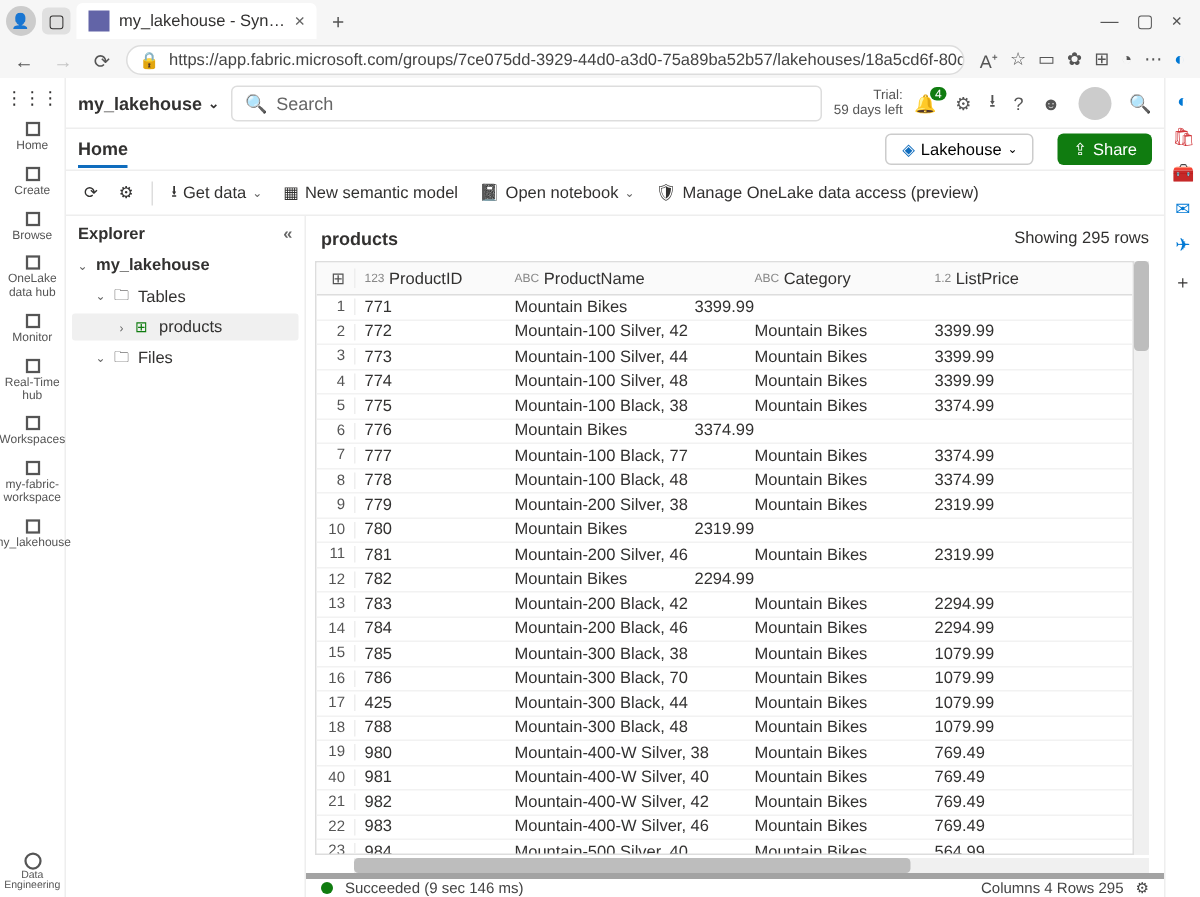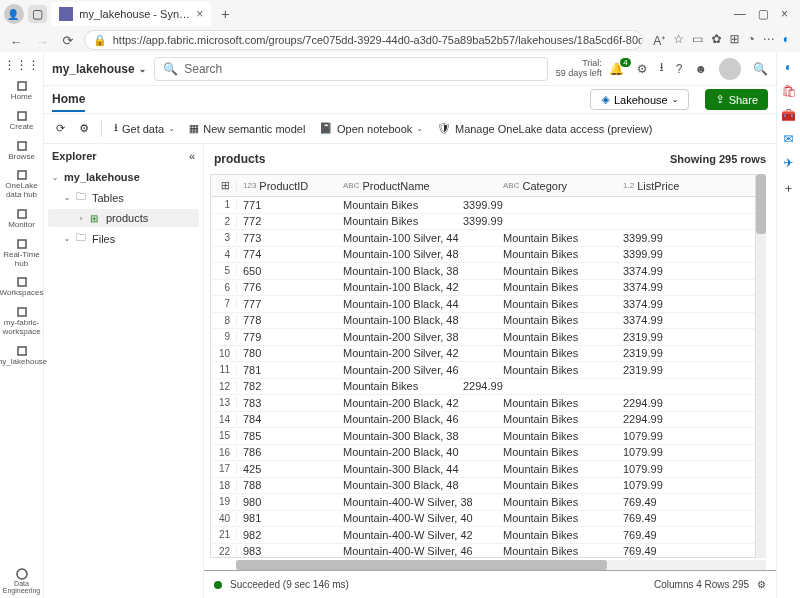--- a/index.html
+++ b/index.html
@@ -78,7 +78,7 @@
   .table-panel { flex:1; display:flex; flex-direction:column; min-width:0;}
   .tp-head { display:flex; align-items:center; justify-content:space-between; padding:8px 10px;}
   .tp-head .title{ font-weight:600; font-size:12px;}
-  .tp-head .rows{ font-size:11px; font-weight:700;}
+  .tp-head .rows{ font-size:11px; font-weight:400;}
   
   .grid-wrap { flex:1; display:flex; min-height:0; padding:0 10px 0 6px; position:relative;}
   .grid { flex:1; border:1px solid #ddd; overflow:hidden; font-size:11px;}

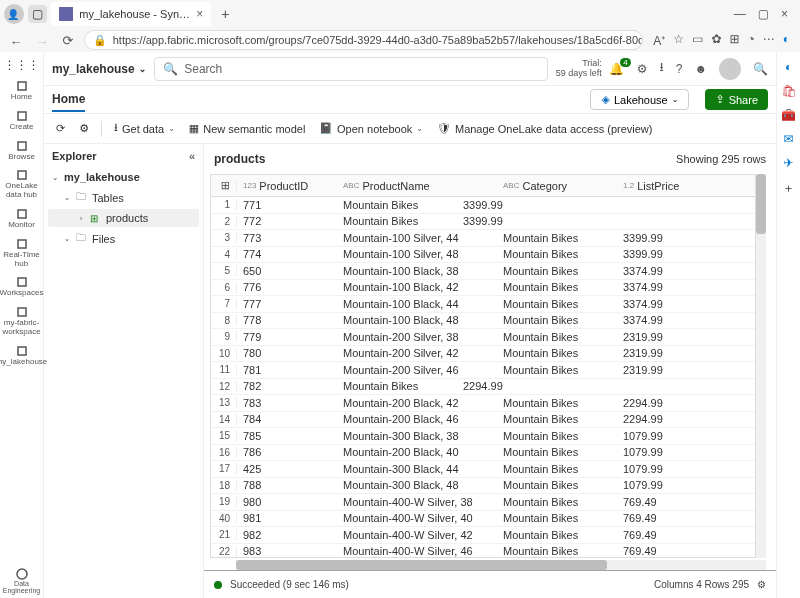--- a/index.html
+++ b/index.html
@@ -342,6 +342,7 @@
                 <div class="grow">
                   <div class="gcell col-idx">2</div>
                   <div class="gcell col-a">772</div>
+                  <div class="gcell col-b">Mountain-100 Silver, 42</div>
                   <div class="gcell col-c">Mountain Bikes</div>
                   <div class="gcell col-d">3399.99</div>
                 </div>

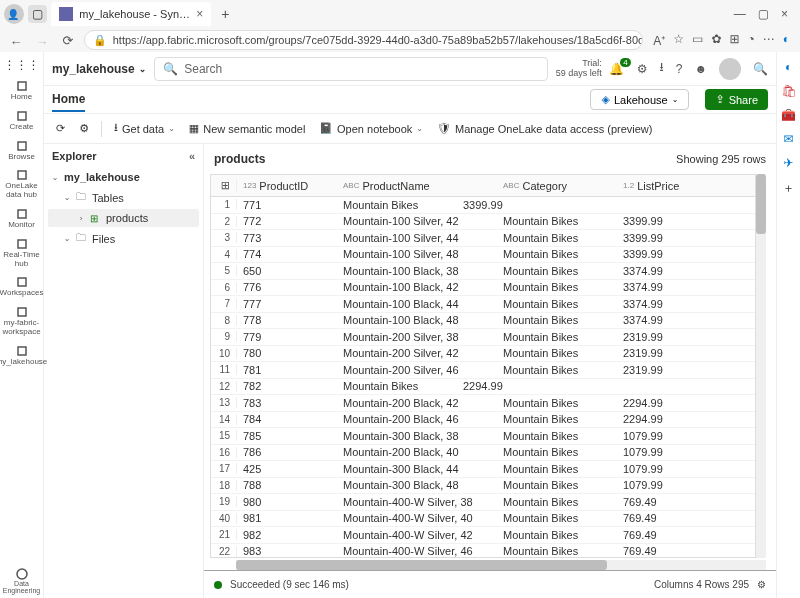--- a/index.html
+++ b/index.html
@@ -362,7 +362,7 @@
                 </div>
                 <div class="grow">
                   <div class="gcell col-idx">5</div>
-                  <div class="gcell col-a">650</div>
+                  <div class="gcell col-a">775</div>
                   <div class="gcell col-b">Mountain-100 Black, 38</div>
                   <div class="gcell col-c">Mountain Bikes</div>
                   <div class="gcell col-d">3374.99</div>

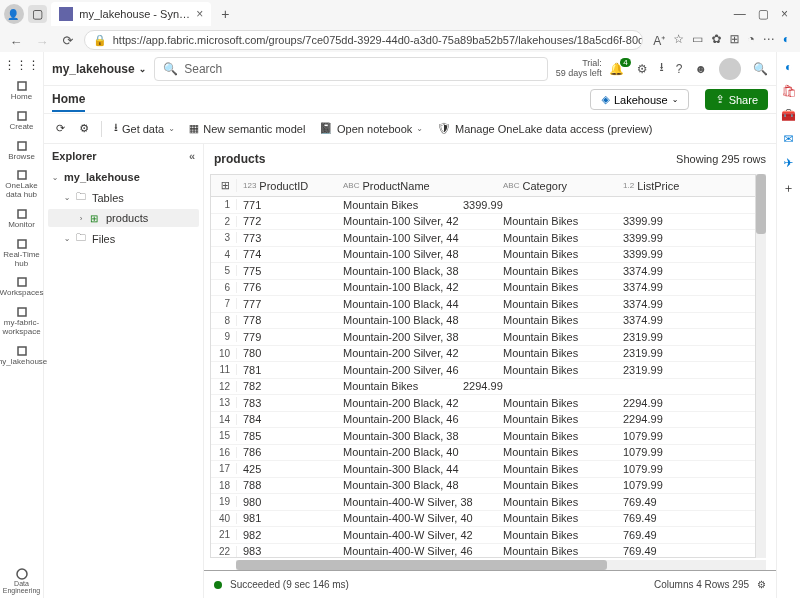--- a/index.html
+++ b/index.html
@@ -370,7 +370,6 @@
                 <div class="grow">
                   <div class="gcell col-idx">6</div>
                   <div class="gcell col-a">776</div>
-                  <div class="gcell col-b">Mountain-100 Black, 42</div>
                   <div class="gcell col-c">Mountain Bikes</div>
                   <div class="gcell col-d">3374.99</div>
                 </div>

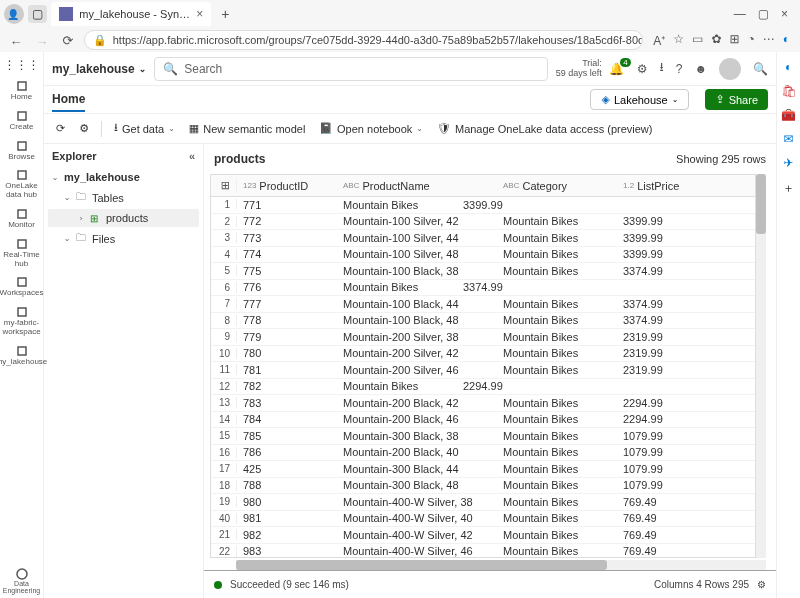--- a/index.html
+++ b/index.html
@@ -376,7 +376,7 @@
                 <div class="grow">
                   <div class="gcell col-idx">7</div>
                   <div class="gcell col-a">777</div>
-                  <div class="gcell col-b">Mountain-100 Black, 44</div>
+                  <div class="gcell col-b">Mountain-100 Black, 77</div>
                   <div class="gcell col-c">Mountain Bikes</div>
                   <div class="gcell col-d">3374.99</div>
                 </div>

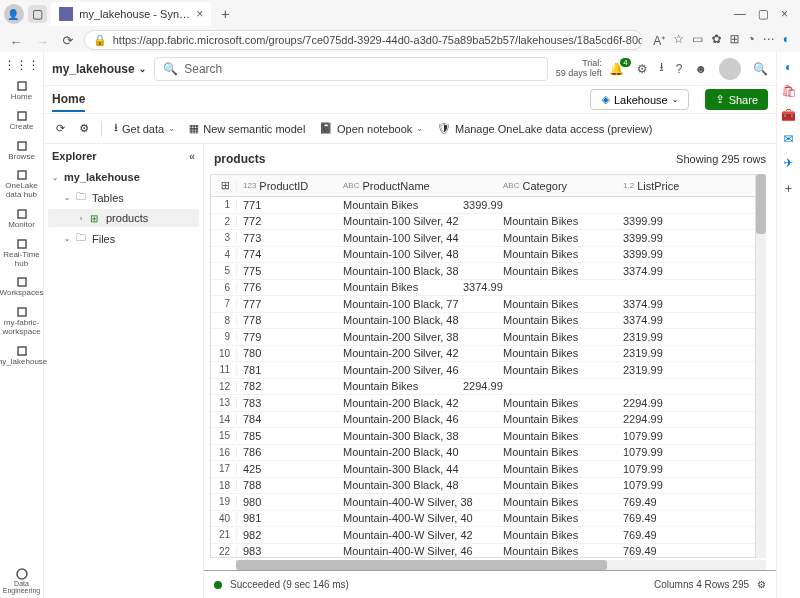--- a/index.html
+++ b/index.html
@@ -397,7 +397,6 @@
                 <div class="grow">
                   <div class="gcell col-idx">10</div>
                   <div class="gcell col-a">780</div>
-                  <div class="gcell col-b">Mountain-200 Silver, 42</div>
                   <div class="gcell col-c">Mountain Bikes</div>
                   <div class="gcell col-d">2319.99</div>
                 </div>

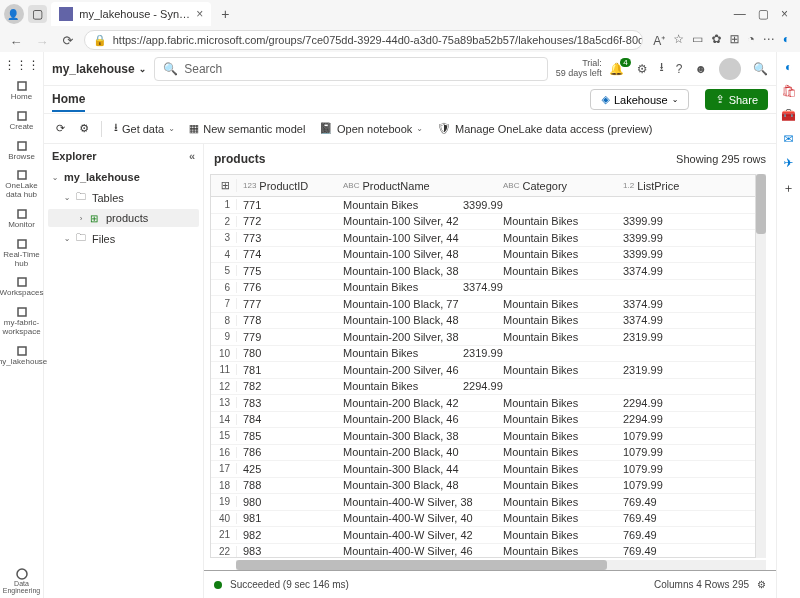--- a/index.html
+++ b/index.html
@@ -437,7 +437,7 @@
                 <div class="grow">
                   <div class="gcell col-idx">16</div>
                   <div class="gcell col-a">786</div>
-                  <div class="gcell col-b">Mountain-200 Black, 40</div>
+                  <div class="gcell col-b">Mountain-300 Black, 70</div>
                   <div class="gcell col-c">Mountain Bikes</div>
                   <div class="gcell col-d">1079.99</div>
                 </div>

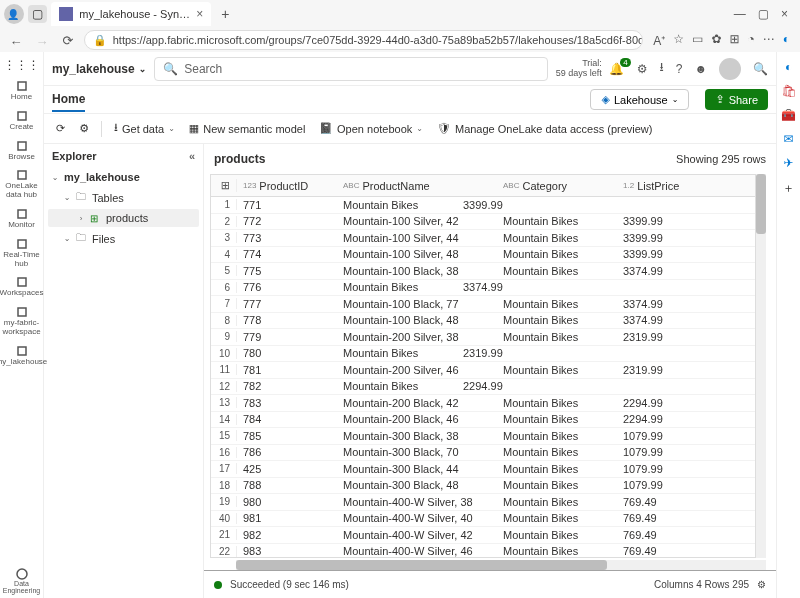--- a/index.html
+++ b/index.html
@@ -96,7 +96,7 @@
   .hscroll{ height:10px; margin:2px 10px 0 32px; background:#f0f0f0; position:relative;}
   .hscroll .thumb{ position:absolute; left:0; top:0; bottom:0; width:70%; background:#bdbdbd; border-radius:3px;}
   
-  .statusbar { height:28px; display:flex; align-items:center; padding:0 10px; gap:8px; font-size:10px; border-top:1px solid #a3a3a3; color:#444;}
+  .statusbar { height:16px; display:flex; align-items:center; padding:0 10px; gap:8px; font-size:10px; border-top:4px solid #a3a3a3; color:#444;}
   .statusbar .dot{ width:8px; height:8px; border-radius:50%; background:#107c10;}
   .statusbar .spacer{ flex:1;}
   svg.mini{ width:12px; height:12px; fill:none; stroke:#555; stroke-width:1.5;}

